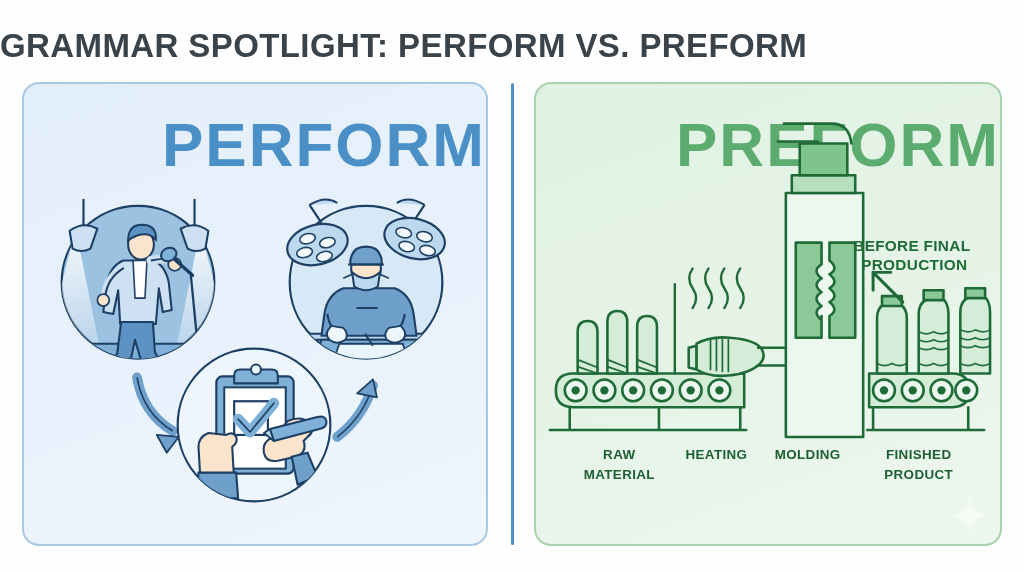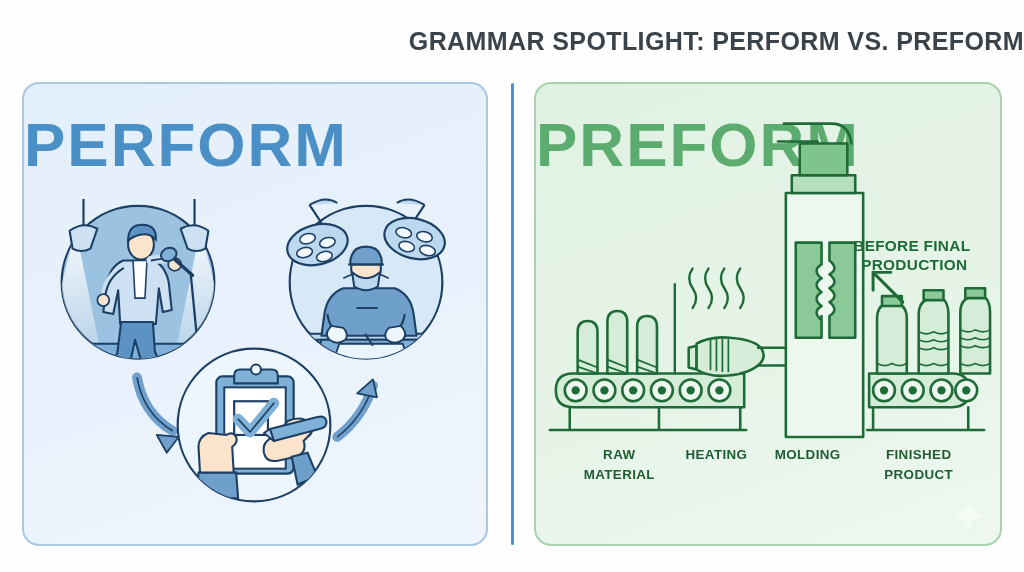--- a/index.html
+++ b/index.html
@@ -14,8 +14,8 @@
   
   .title {
     position:absolute; top:27px; left:0; width:1024px;
-    text-align:right;
-    font-size:25px; font-weight:bold; letter-spacing:0.4px;
+    text-align:left;
+    font-size:33px; font-weight:bold; letter-spacing:0.4px;
     color:#3b434a;
     font-family:"Liberation Sans", sans-serif;
     white-space:nowrap;

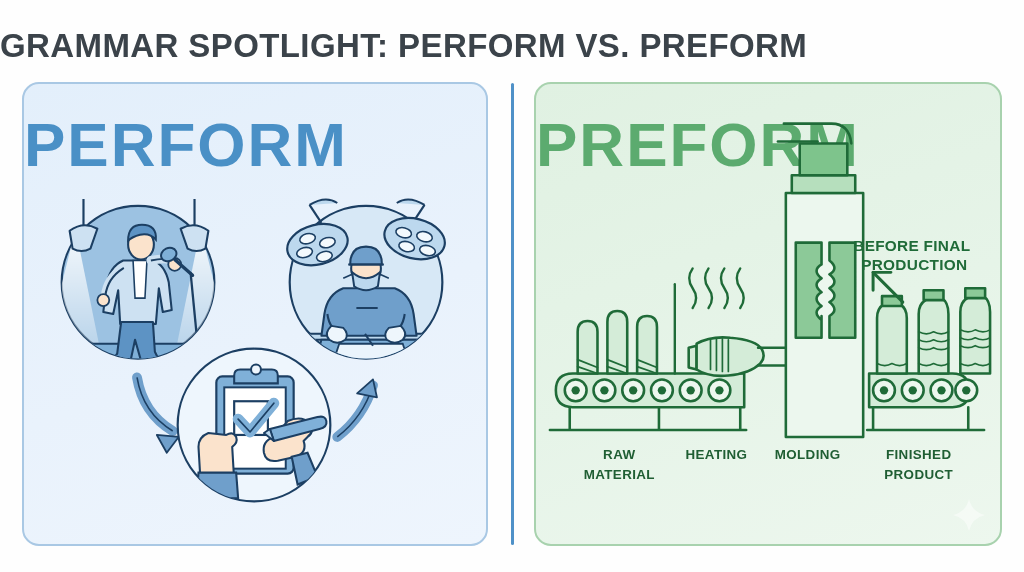--- a/index.html
+++ b/index.html
@@ -40,7 +40,7 @@
 
   
   .heading {
-    position:absolute; top:30px; width:100%; text-align:left;
+    position:absolute; top:30px; width:100%; text-align:right;
     font-size:62px; font-weight:bold; letter-spacing:2px;
     white-space:nowrap; line-height:1;
   }

